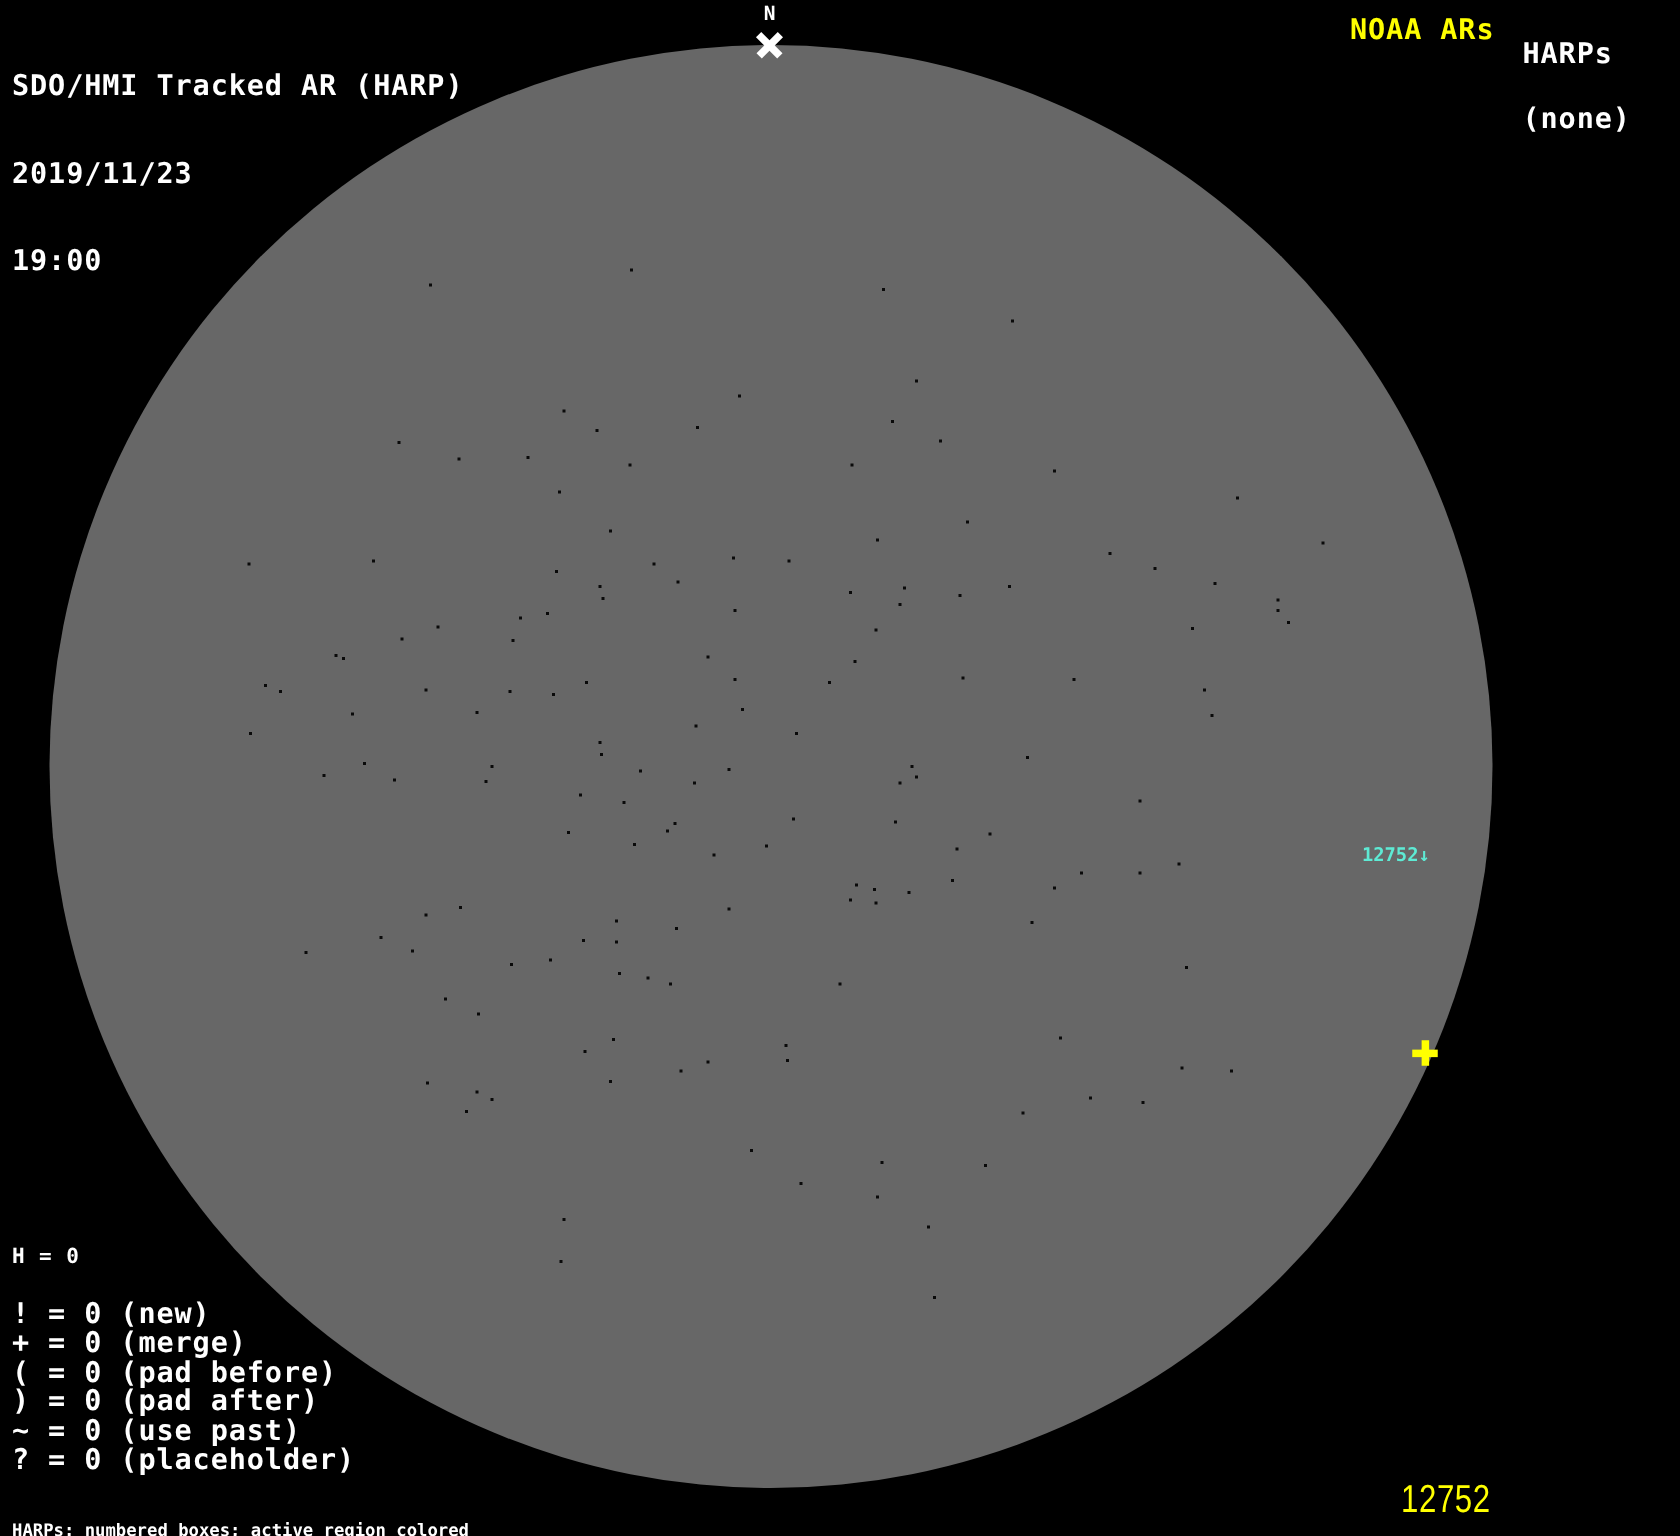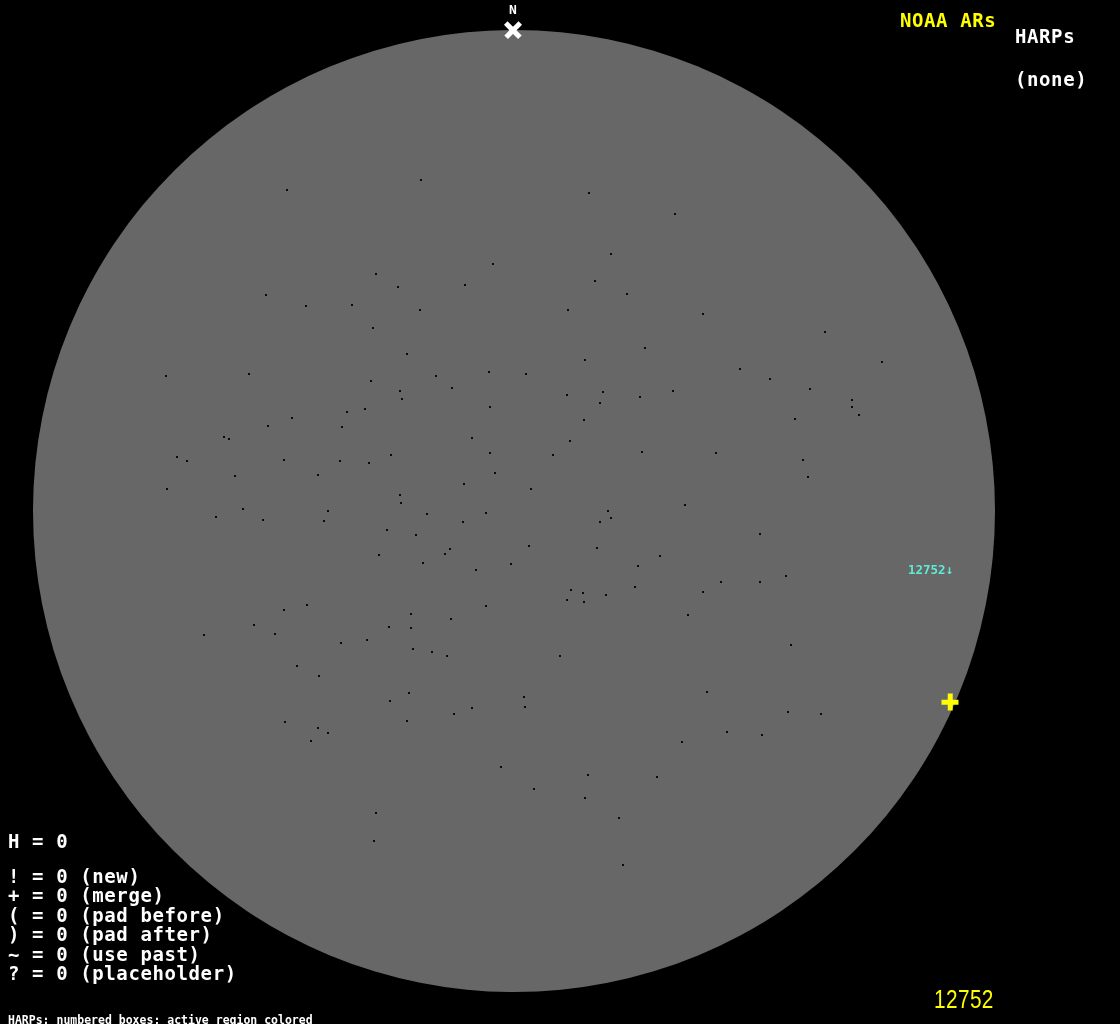--- a/index.html
+++ b/index.html
@@ -202,6 +202,11 @@
       <div class="speckle" style="left: 622px; top: 864px; background: rgb(10, 10, 10);"></div>
     </div>
 
+  <div class="mono title-block">
+    <div>SDO/HMI Tracked AR (HARP)</div>
+    <div>2019/11/23</div>
+    <div>19:00</div>
+  </div>
 
   <div class="mono noaa-label" id="noaa-ars-heading" style="color: rgb(255, 255, 0);">NOAA ARs</div>
   <div class="mono harps-label">HARPs</div>

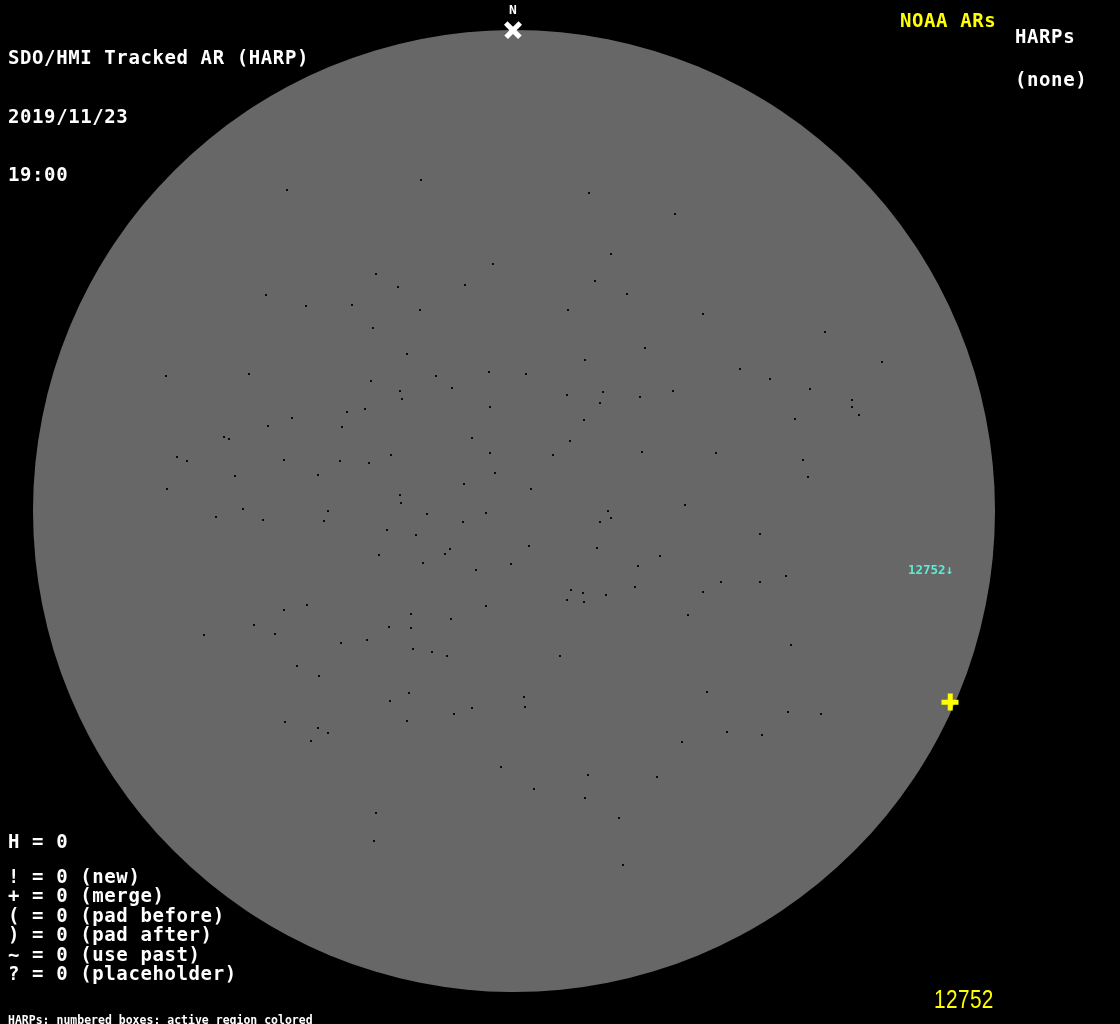--- a/index.html
+++ b/index.html
@@ -27,7 +27,7 @@
 
   .ar-label{ font-size:12.5px; line-height:15px; }
 
-  .hcount{ left:8px; top:830px; font-size:19px; letter-spacing:0.6px; color:#fff; }
+  .hcount{ left:8px; top:830px; font-size:14px; letter-spacing:0.6px; color:#fff; }
   .legend{ left:8px; top:867px; font-size:19px; line-height:19.4px; letter-spacing:0.6px; color:#fff; }
   .footer{ left:8px; top:989px; font-size:11.5px; line-height:12.5px; color:#fff; }
 

